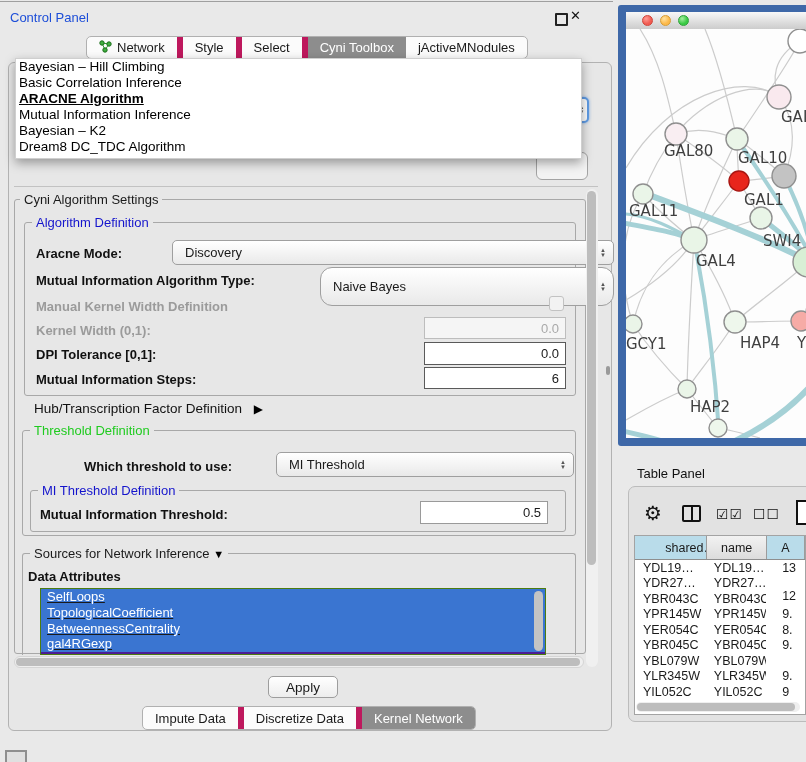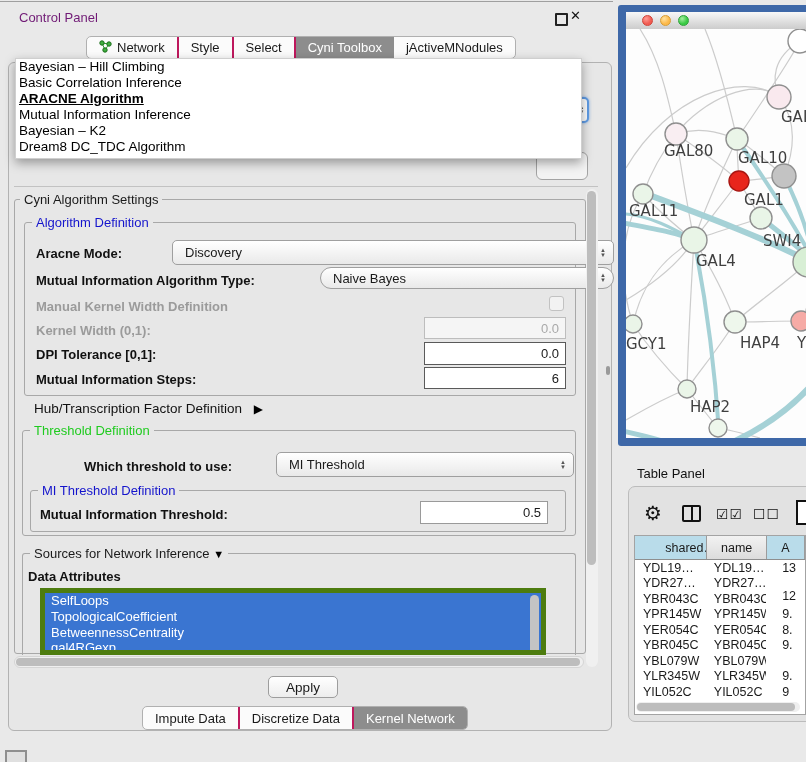--- a/index.html
+++ b/index.html
@@ -9,7 +9,7 @@
   .abs{position:absolute;}
   
   .top-line{left:0;top:1px;width:613px;height:1px;background:#9f9f9f;}
-  .cp-title{left:10px;top:10px;font-size:13px;color:#701a75;margin-left:9px;}
+  .cp-title{left:10px;top:10px;font-size:13px;color:#1d4ed8;}
   .float-btn{left:555px;top:13px;width:9px;height:9px;border:2px solid #222;border-radius:1px;}
   .close-btn{left:570px;top:8px;font-size:13px;font-weight:bold;color:#111;}
   .seg-strip{display:flex;align-items:stretch;background:#fbfbfb;border:1px solid #b0b0b0;

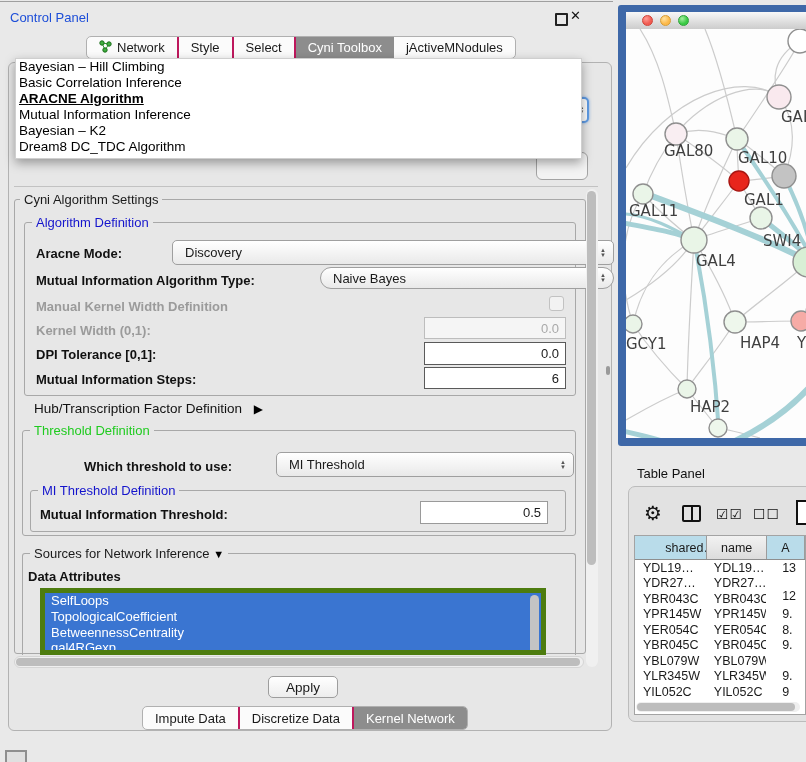--- a/index.html
+++ b/index.html
@@ -15,7 +15,7 @@
   .seg-strip{display:flex;align-items:stretch;background:#fbfbfb;border:1px solid #b0b0b0;
              border-radius:5px;overflow:hidden;height:23px;box-sizing:border-box;}
   .seg{display:flex;align-items:center;gap:5px;padding:0 12px;font-size:13px;color:#1a1a1a;
-       border-right:2px solid #be185d;white-space:nowrap;}
+       border-right:6px solid #be185d;white-space:nowrap;}
   .seg:last-child{border-right:none;}
   .seg.sel{background:#8d8d8d;color:#fff;border-right:none;}
   .tabs-top{left:86px;top:36px;}

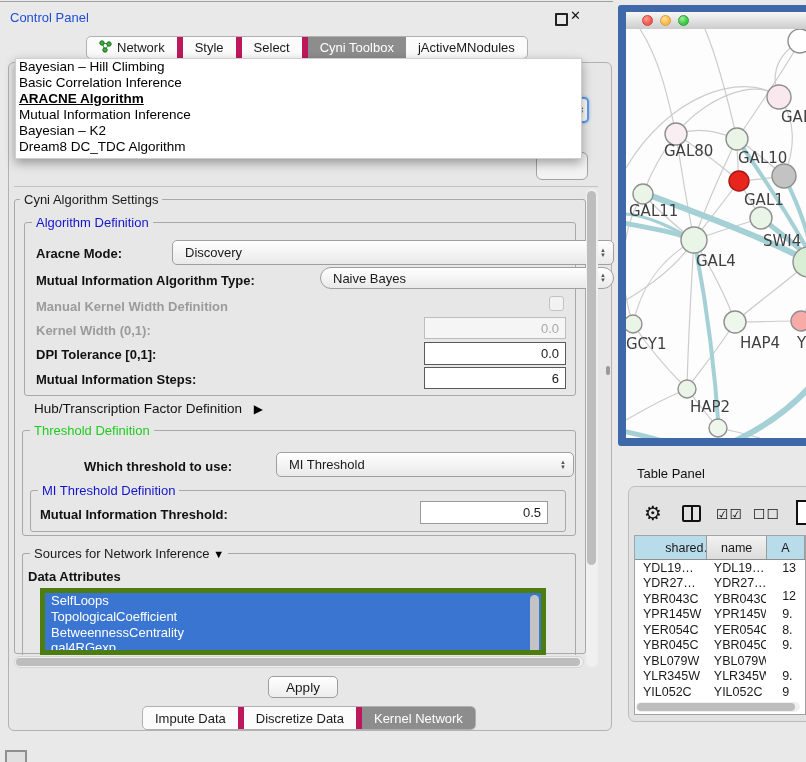--- a/index.html
+++ b/index.html
@@ -166,7 +166,7 @@
   </div>
 
   <div class="abs lbl" style="left:36px;top:273px;">Mutual Information Algorithm Type:</div>
-  <div class="abs combo" style="left:276px;top:267px;width:294px;height:22px;border-radius:12px;">
+  <div class="abs combo" style="left:276px;top:267px;width:294px;height:39px;border-radius:12px;">
     <span>Naive Bayes</span>
     <span class="arr">
         <span>▲</span>

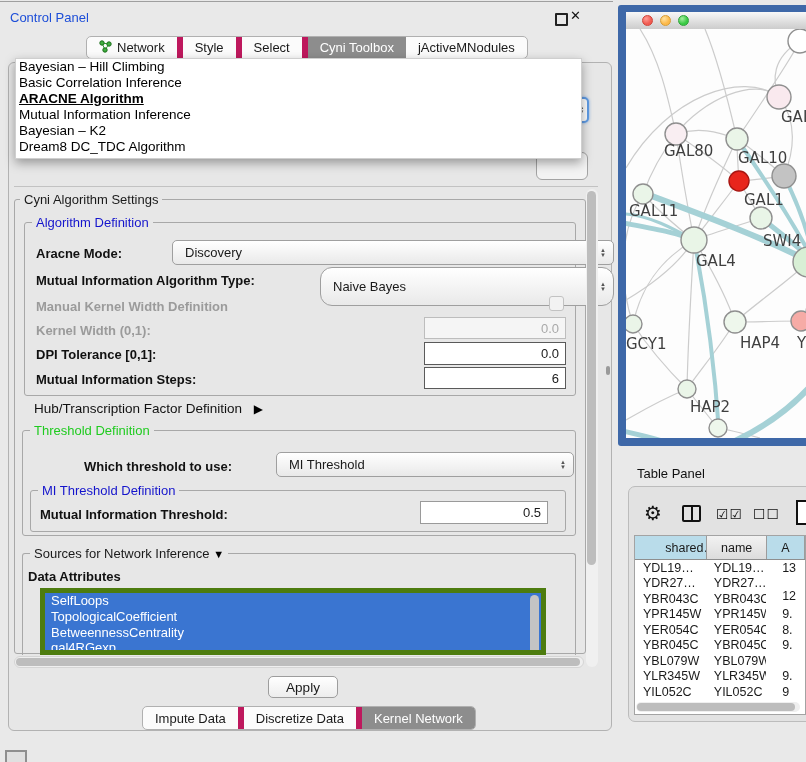--- a/index.html
+++ b/index.html
@@ -53,7 +53,7 @@
   .cb{width:15px;height:15px;border:1px solid #c2c2c2;border-radius:3px;background:#f2f2f2;box-sizing:border-box;}
   .tri{font-size:12px;color:#000;}
   .plain-lbl{font-size:13.5px;color:#111;white-space:nowrap;}
-  .attr-list{background:#a3a3a3;border:5px solid #4d7c0f;box-sizing:border-box;overflow:hidden;}
+  .attr-list{background:#4c1d95;border:1px solid #4d7c0f;box-sizing:border-box;overflow:hidden;text-decoration:underline;}
   .attr-item{background:#3a75d1;color:#fff;font-size:13px;line-height:15.8px;padding-left:6px;}
   .list-vscroll{position:absolute;right:2px;top:2px;width:9px;height:60px;background:#c4c4c4;border-radius:5px;}
   .hscroll{left:14px;top:656px;width:570px;height:12px;background:#efefef;border:1px solid #d5d5d5;

